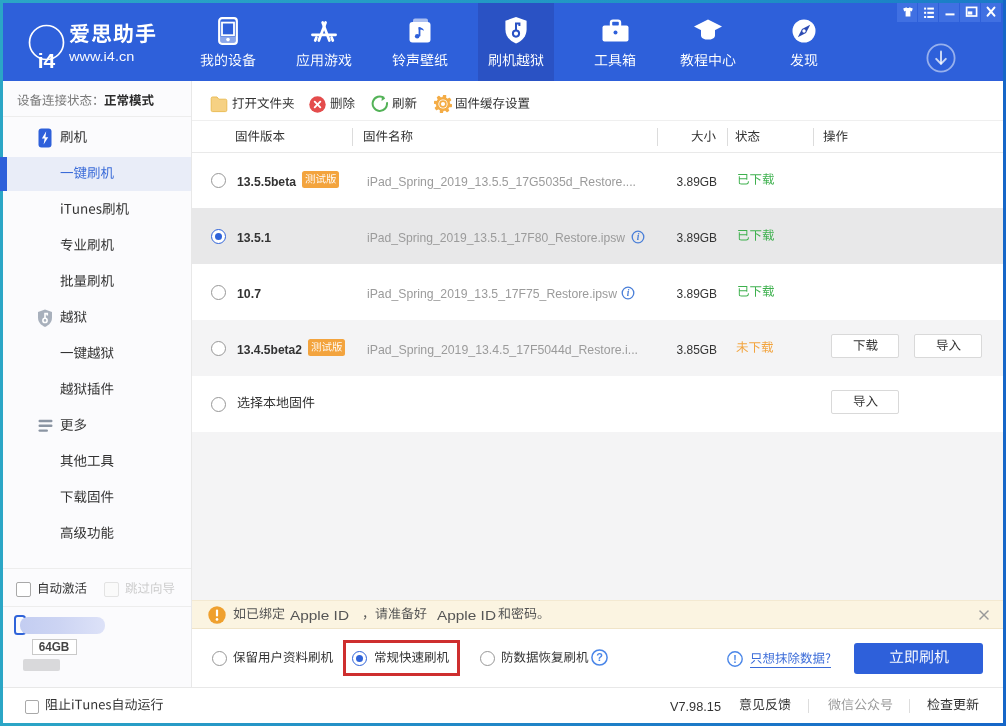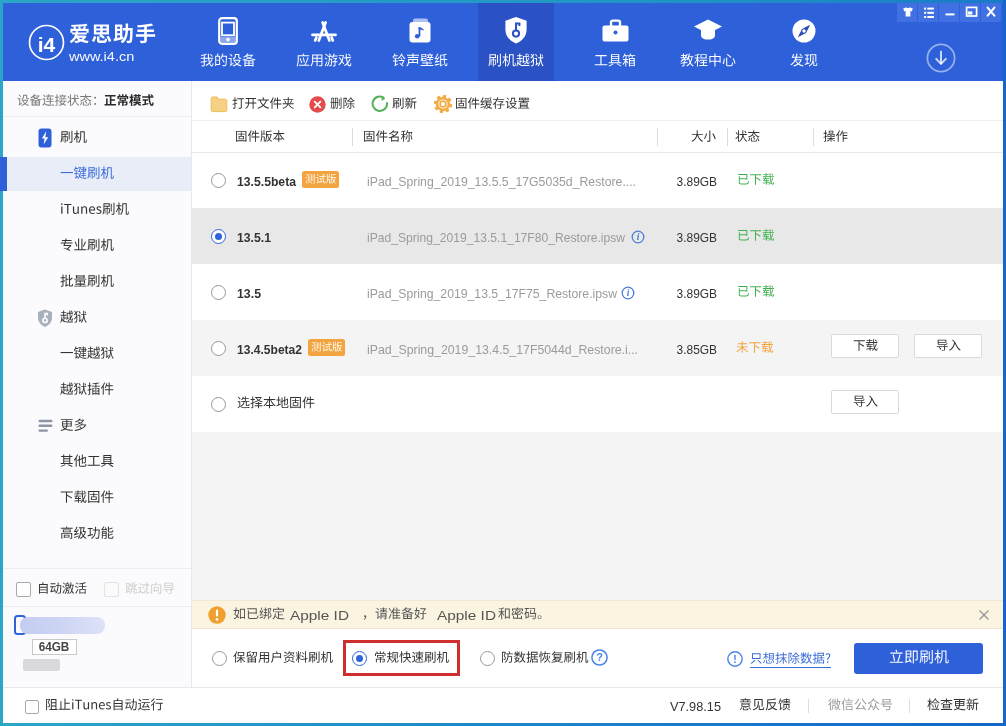--- a/index.html
+++ b/index.html
@@ -20,7 +20,7 @@
 <svg class="ab" style="left:28px;top:24px" width="37" height="37">
     <circle cx="18.5" cy="18.5" r="17" fill="none" stroke="#fff" stroke-width="1.7"></circle>
   </svg>
-<div class="ab" style="left:46.5px;top:45px;transform:translate(-50%,-50%) scaleX(1.0000);font-family:'Liberation Sans',sans-serif;font-size:21px;color:#fff;font-weight:700;white-space:pre">i4</div>
+<div class="ab" style="left:46.5px;top:61px;transform:translate(-50%,-50%) scaleX(1.0000);font-family:'Liberation Sans',sans-serif;font-size:21px;color:#fff;font-weight:700;white-space:pre">i4</div>
 <svg style="position:absolute;left:69px;top:19.9px;overflow:visible;" width="88" height="30">
     <g fill="#fff" transform="translate(0 21.4) scale(0.021000)">
       <use href="#g0b" x="0"></use>

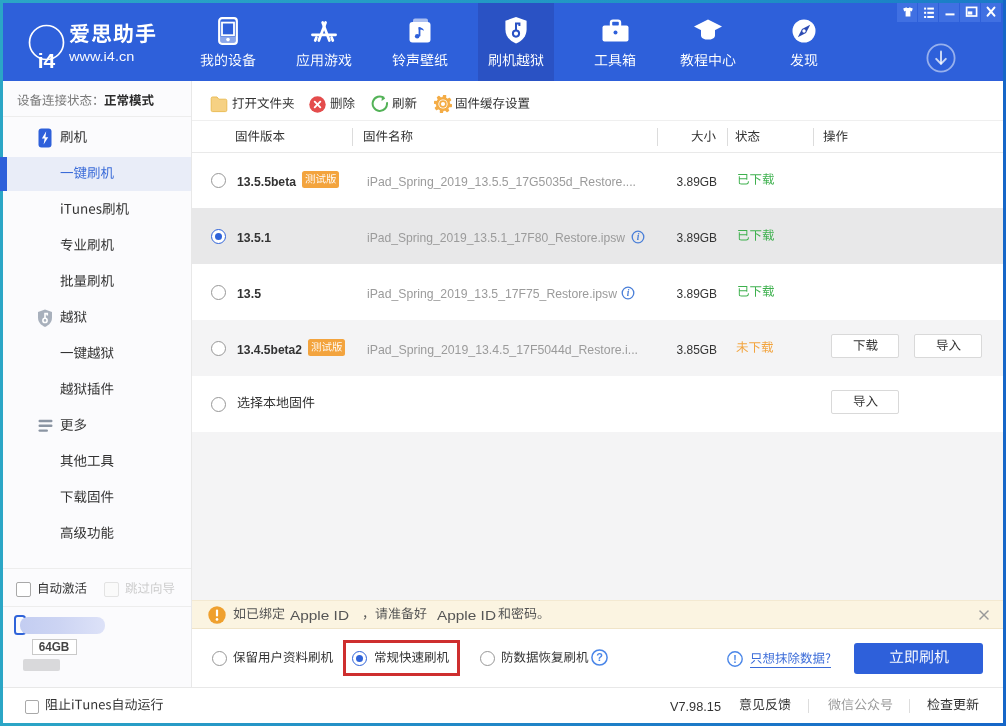--- a/index.html
+++ b/index.html
@@ -441,7 +441,7 @@
     </g>
   </svg>
 <div class="ab" style="left:210.5px;top:284.5px;width:15px;height:15px;border:1.5px solid #979797;border-radius:50%;background:#fff;box-sizing:border-box"></div>
-<div class="ab" style="left:237px;top:292.5px;transform:translate(0,-50%) scaleX(0.9486);transform-origin:left center;font-family:'Liberation Sans',sans-serif;font-size:13px;color:#333;font-weight:700;white-space:pre">13.5</div>
+<div class="ab" style="left:237px;top:292.5px;transform:translate(0,-50%) scaleX(0.9486);transform-origin:left center;font-family:'Liberation Sans',sans-serif;font-size:13px;color:#333;font-weight:700;white-space:pre">10.7</div>
 <div class="ab" style="left:367px;top:292.5px;transform:translate(0,-50%) scaleX(0.9400);transform-origin:left center;font-family:'Liberation Sans',sans-serif;font-size:13px;color:#9b9b9b;font-weight:normal;white-space:pre">iPad_Spring_2019_13.5_17F75_Restore.ipsw</div>
 <svg class="ab" style="left:620.5px;top:285.5px" width="14" height="14">
     <circle cx="7" cy="7" r="5.8" fill="none" stroke="#4a7fd8" stroke-width="1.3"></circle>

